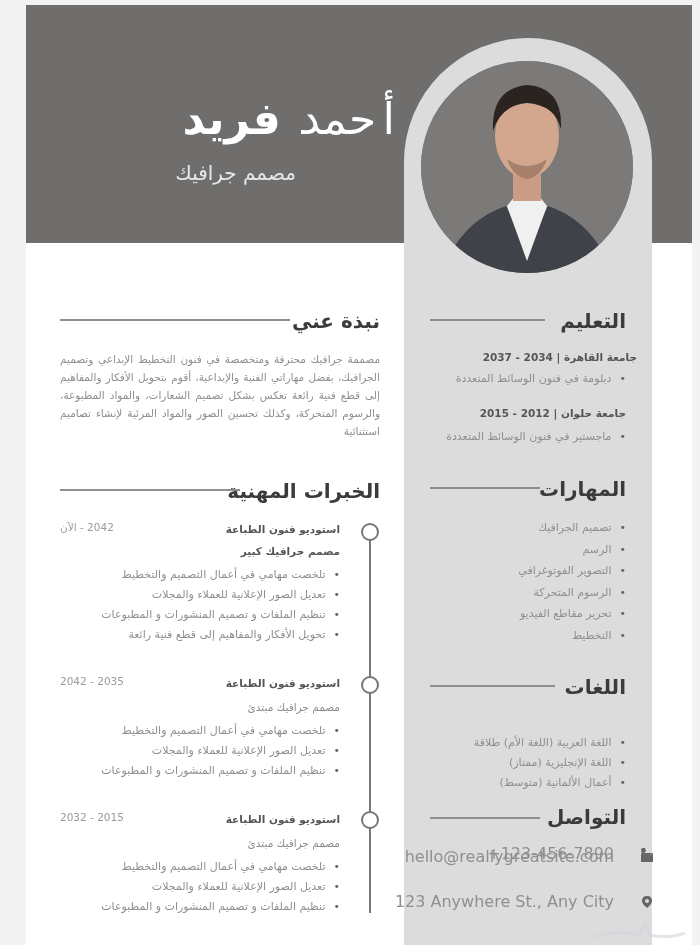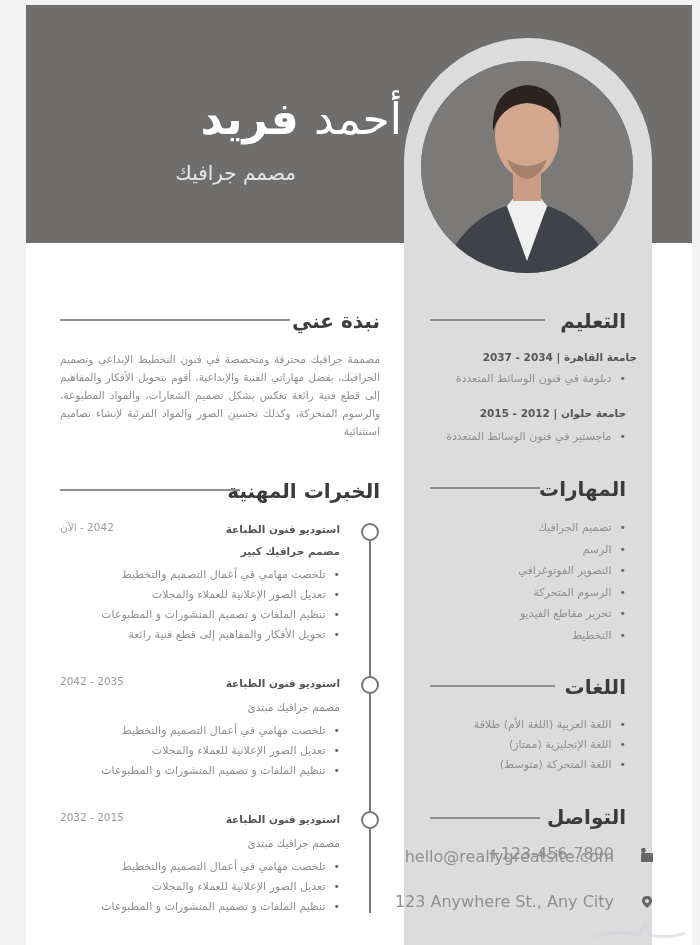--- a/index.html
+++ b/index.html
@@ -10,7 +10,7 @@
   .sidebar { position: absolute; left: 378px; top: 33px; width: 248px; height: 920px; background: #dcdcdc; border-radius: 124px 124px 0 0; }
   .photo { position: absolute; left: 395px; top: 56px; width: 212px; height: 212px; border-radius: 50%; overflow: hidden; background: #7a7978; }
   .name { position: absolute; right: 290px; top: 88px; color: #fff; font-size: 44px; font-weight: bold; direction: rtl; white-space: nowrap; letter-spacing: 0; }
-  .name .light { font-weight: normal; }
+  .name .light { font-weight: normal; font-family: Liberation Mono, monospace; }
   .job { position: absolute; right: 396px; top: 156px; color: #e8e8e8; font-size: 20px; direction: rtl; white-space: nowrap; }
   .sec-title { position: absolute; font-size: 20px; font-weight: bold; color: #3b3b3b; direction: rtl; white-space: nowrap; }
   .sec-line { position: absolute; height: 2px; background: #8e8e8e; }

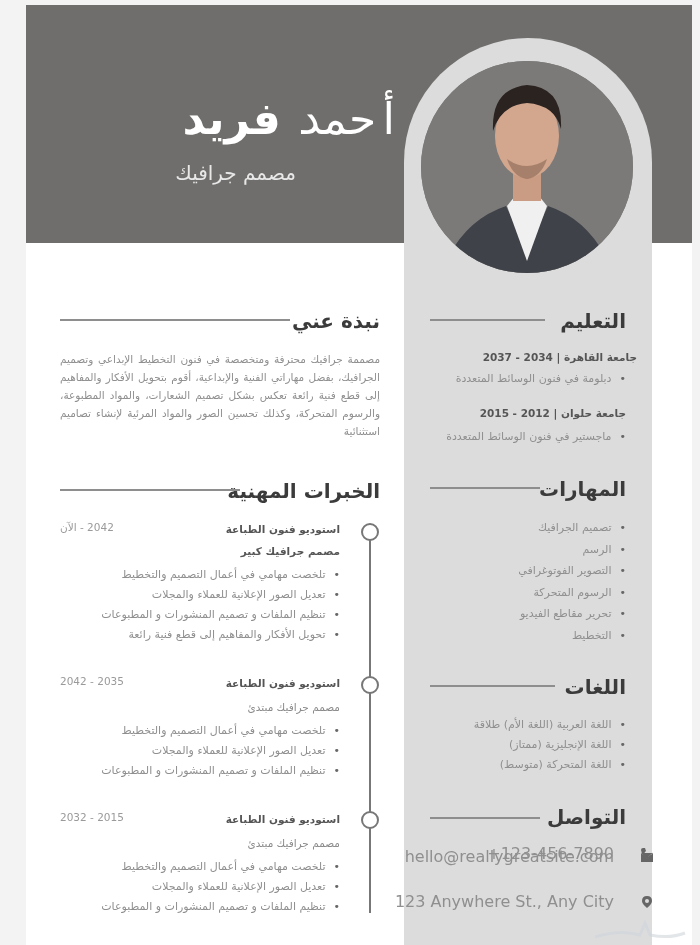--- a/index.html
+++ b/index.html
@@ -123,7 +123,7 @@
 
   <div class="sec-title" style="right:66px; top:670px;">اللغات</div>
   <div class="sec-line" style="left:404px; top:680px; width:125px;"></div>
-  <ul class="bl" style="right:66px; top:710px;">
+  <ul class="bl" style="right:66px; top:728px;">
     <li>اللغة العربية (اللغة الأم) طلاقة</li>
     <li>اللغة الإنجليزية (ممتاز)</li>
     <li>اللغة المتحركة (متوسط)</li>

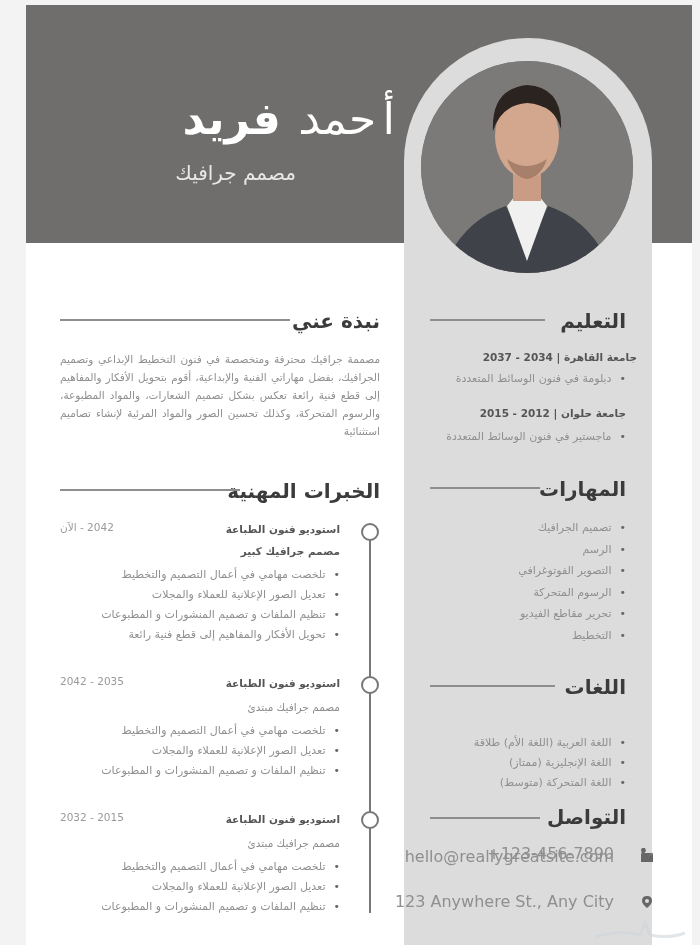--- a/index.html
+++ b/index.html
@@ -126,7 +126,7 @@
   <ul class="bl" style="right:66px; top:728px;">
     <li>اللغة العربية (اللغة الأم) طلاقة</li>
     <li>اللغة الإنجليزية (ممتاز)</li>
-    <li>اللغة المتحركة (متوسط)</li>
+    <li>أعمال الألمانية (متوسط)</li>
   </ul>
 
   <div class="sec-title" style="right:66px; top:800px;">التواصل</div>

